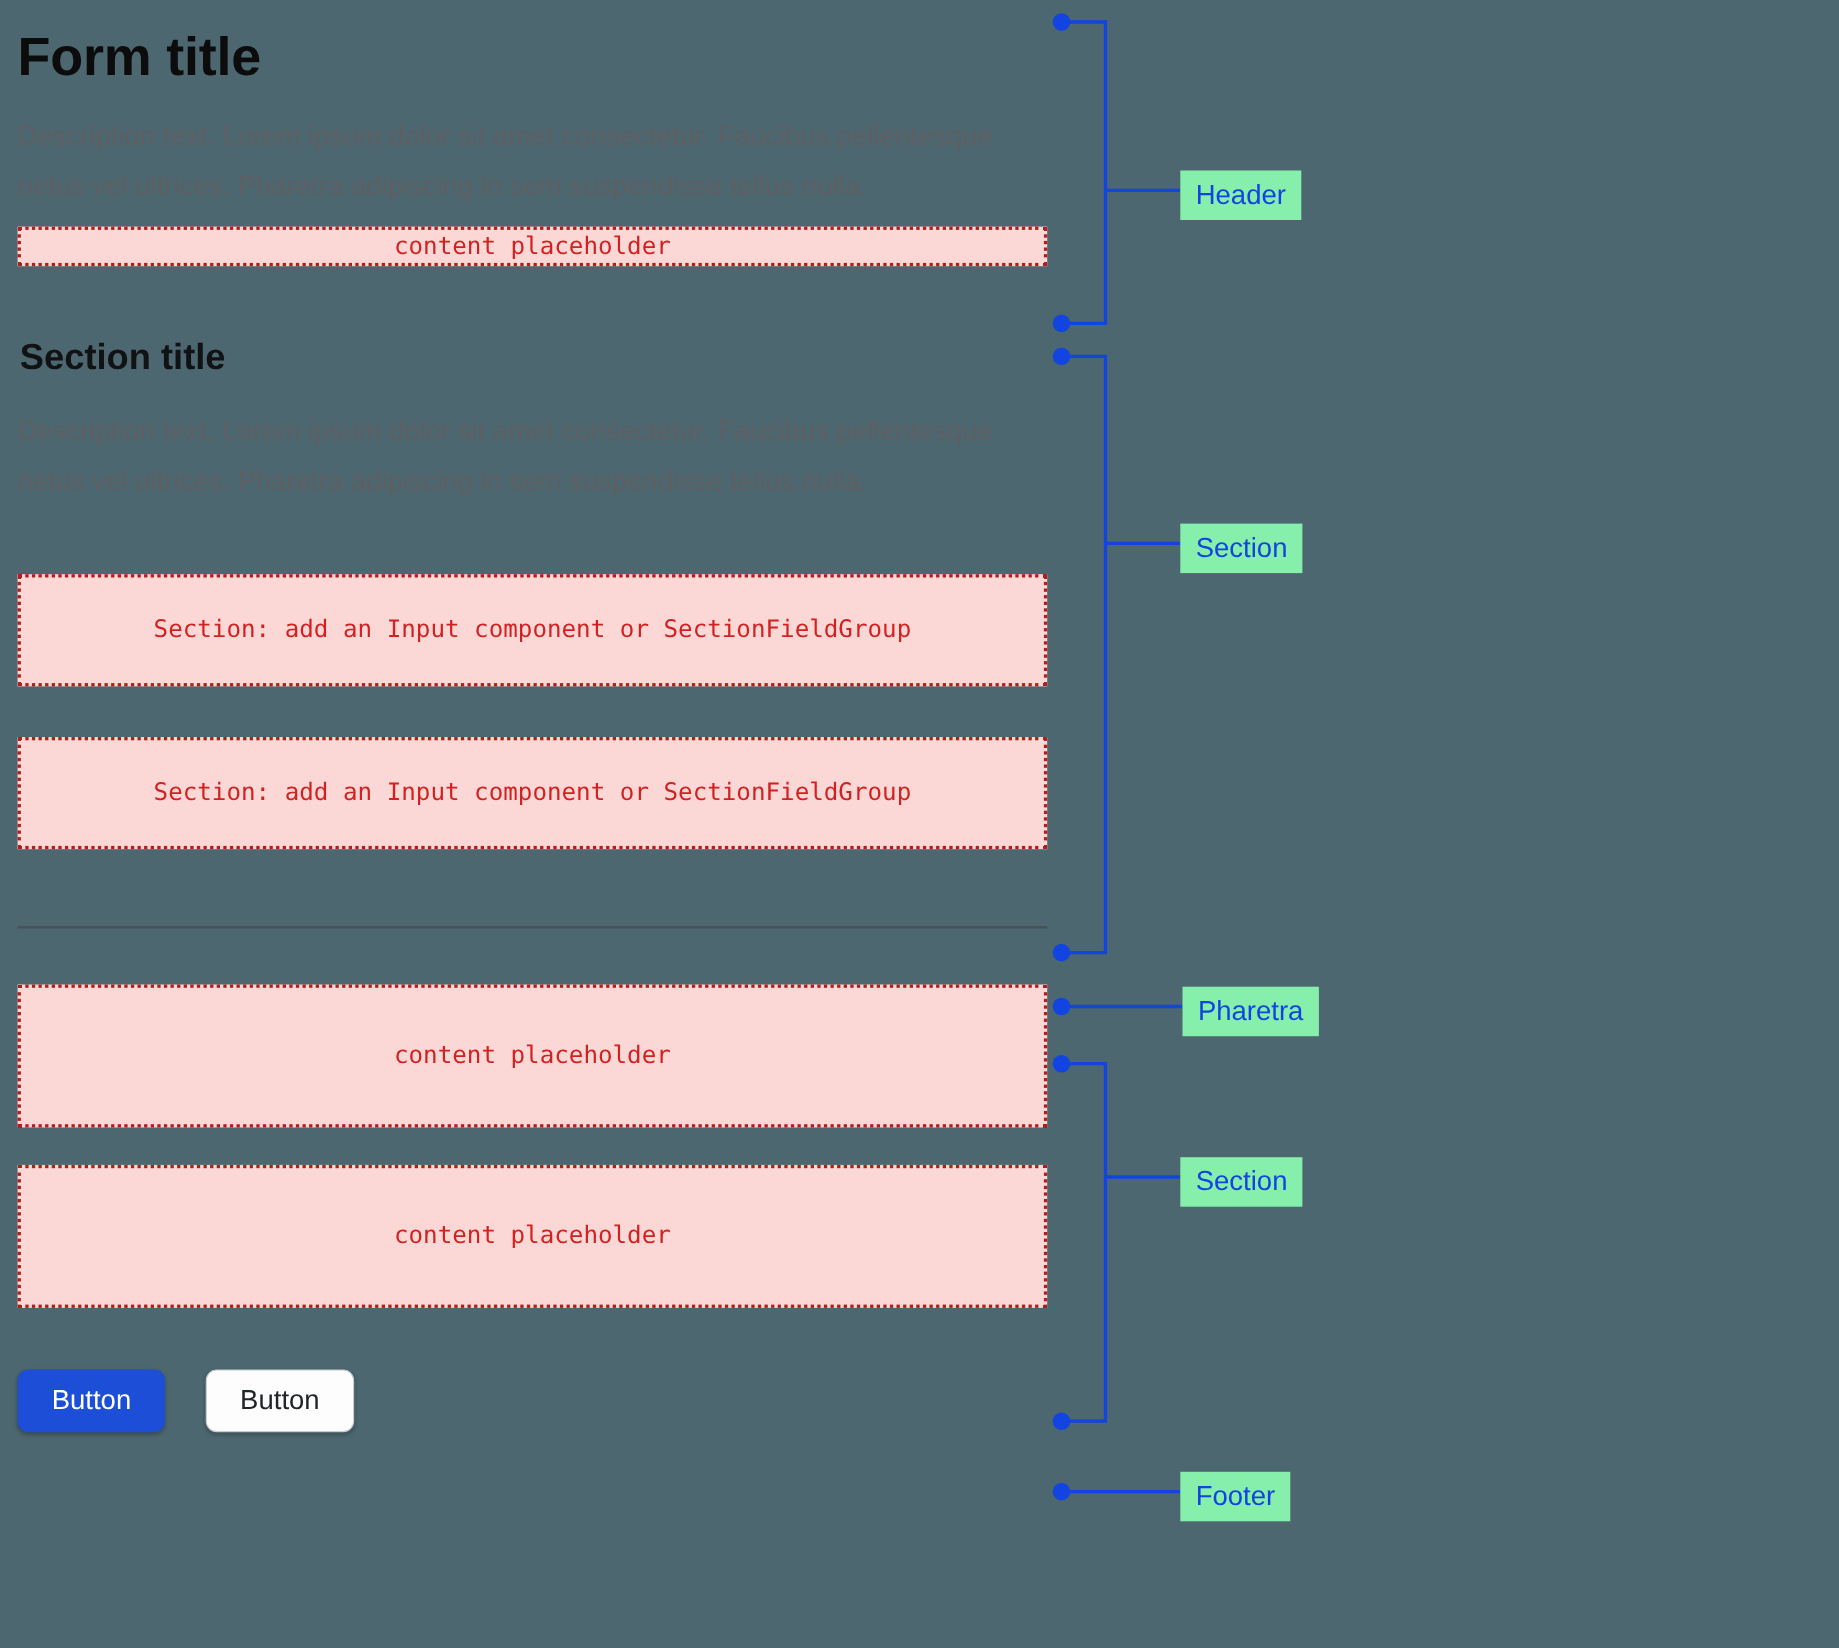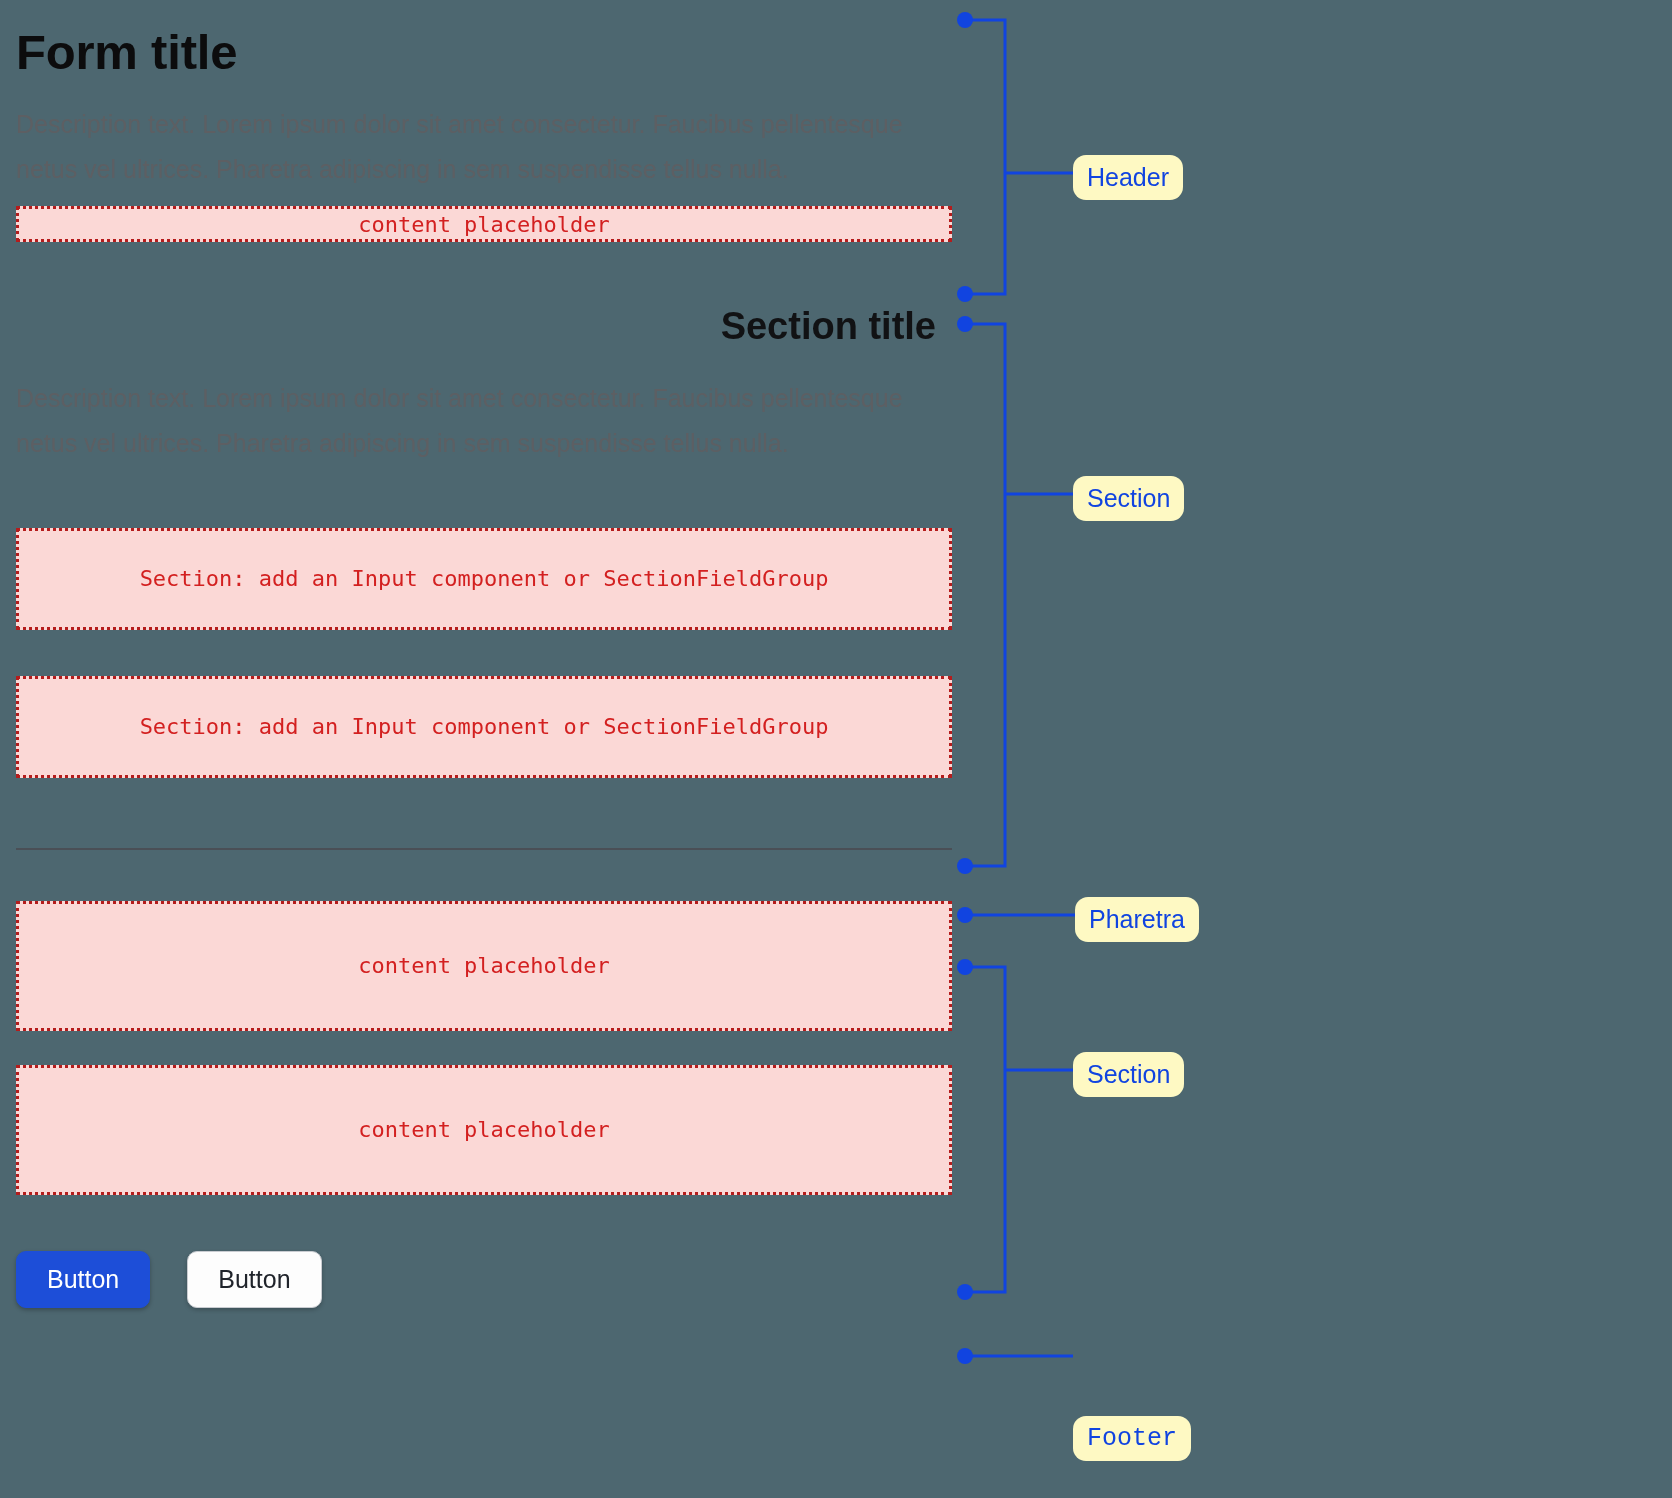--- a/index.html
+++ b/index.html
@@ -116,13 +116,13 @@
   }
   .anno-badge {
     position: absolute;
-    background: #fef9c3;
+    background: #86efac;
     color: #1144e0;
     font-family: "Liberation Sans", sans-serif;
     font-size: 25px;
     line-height: 1;
     padding: 10px 14px;
-    border-radius: 13px;
+    border-radius: 0;
     white-space: nowrap;
     pointer-events: auto;
     cursor: default;

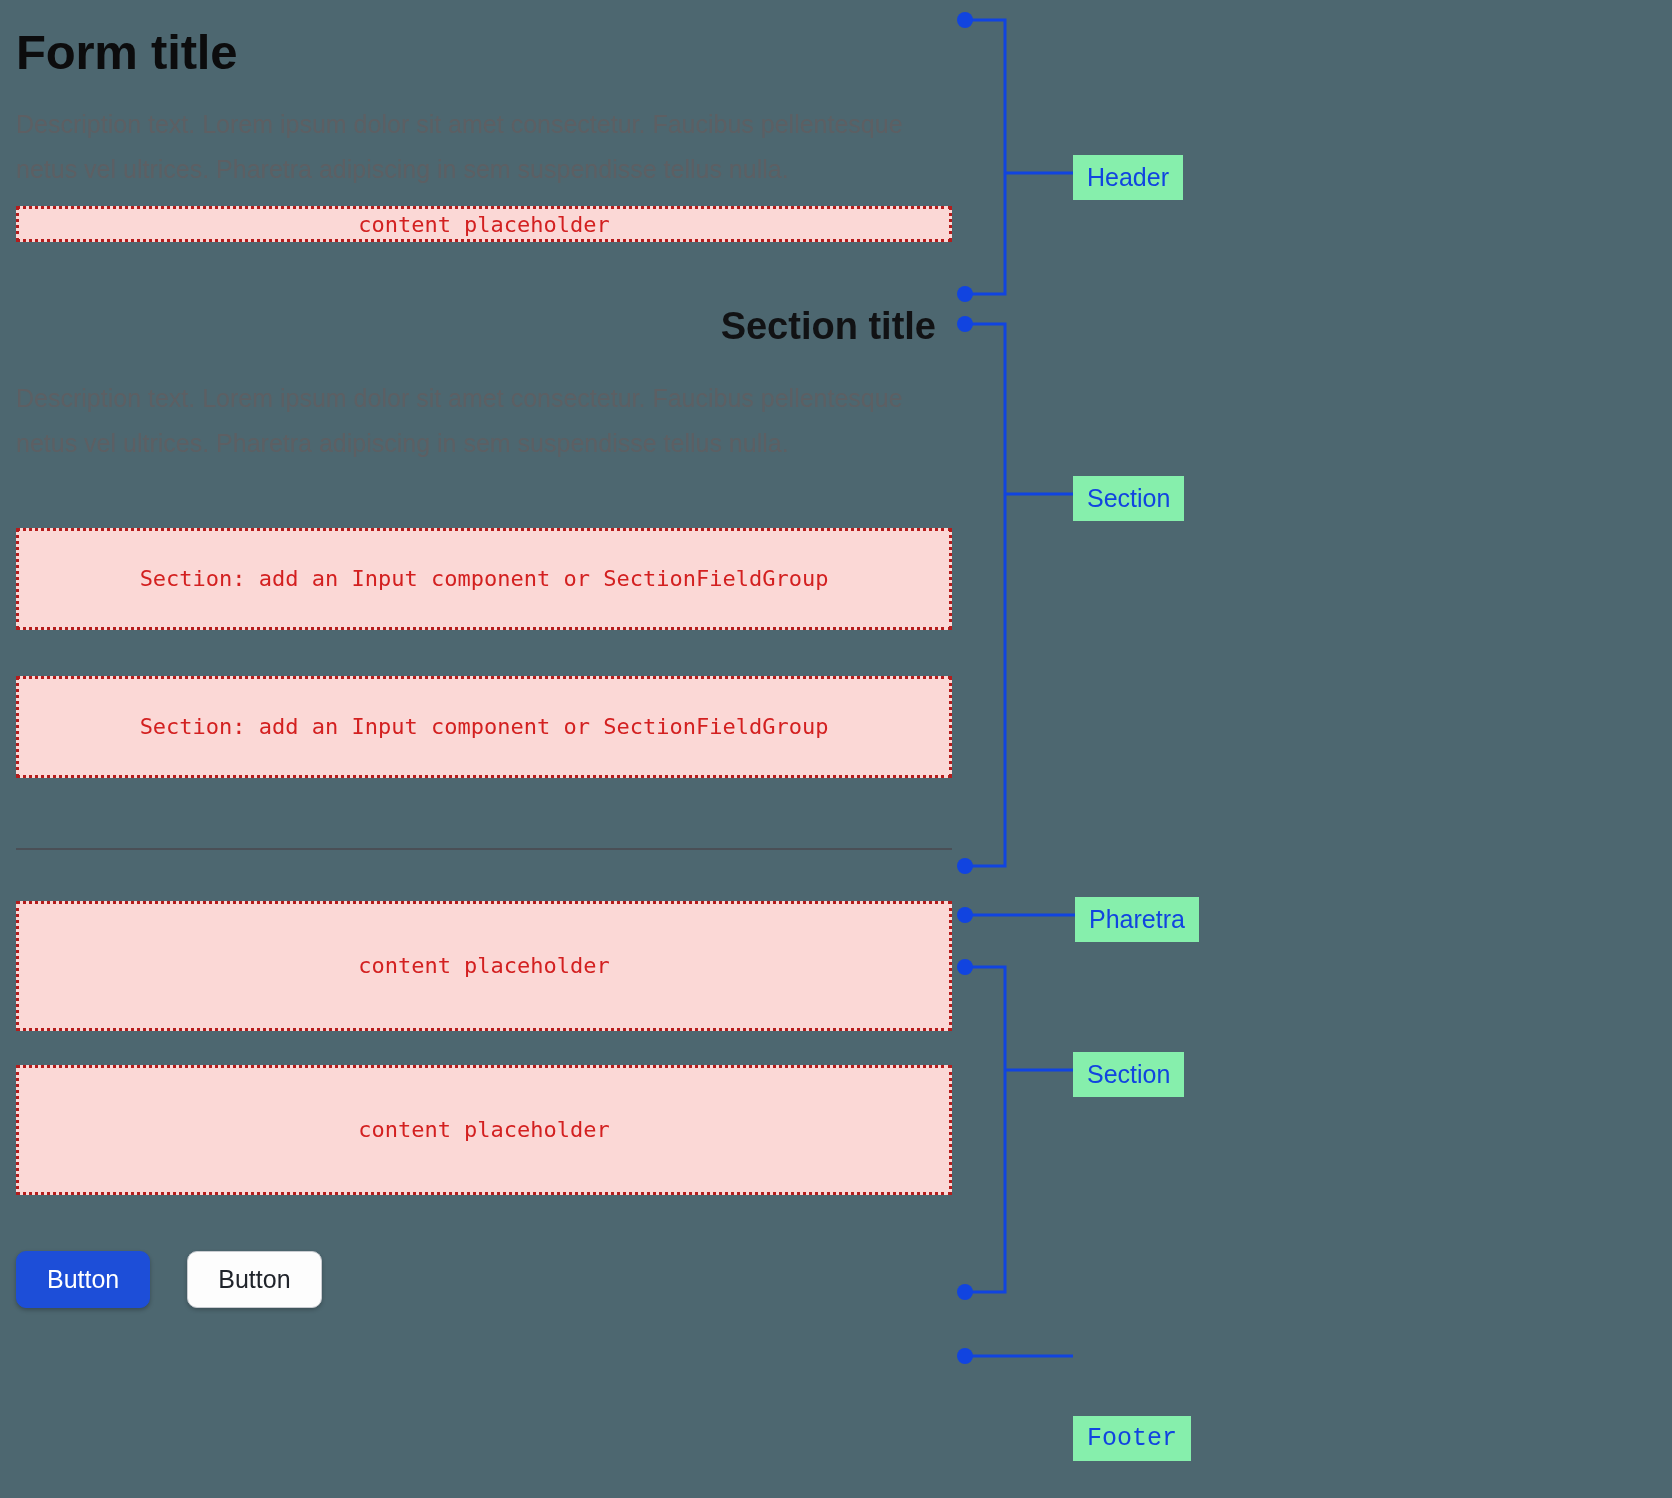--- a/index.html
+++ b/index.html
@@ -34,12 +34,11 @@
   }
 
   .section-title {
-    font-size: 38px;
+    font-size: 33px;
     font-weight: 700;
     color: #111214;
-    margin: 16px;
+    margin: 2px;
     line-height: 1.2;
-    text-align: right;
   }
 
   .desc {

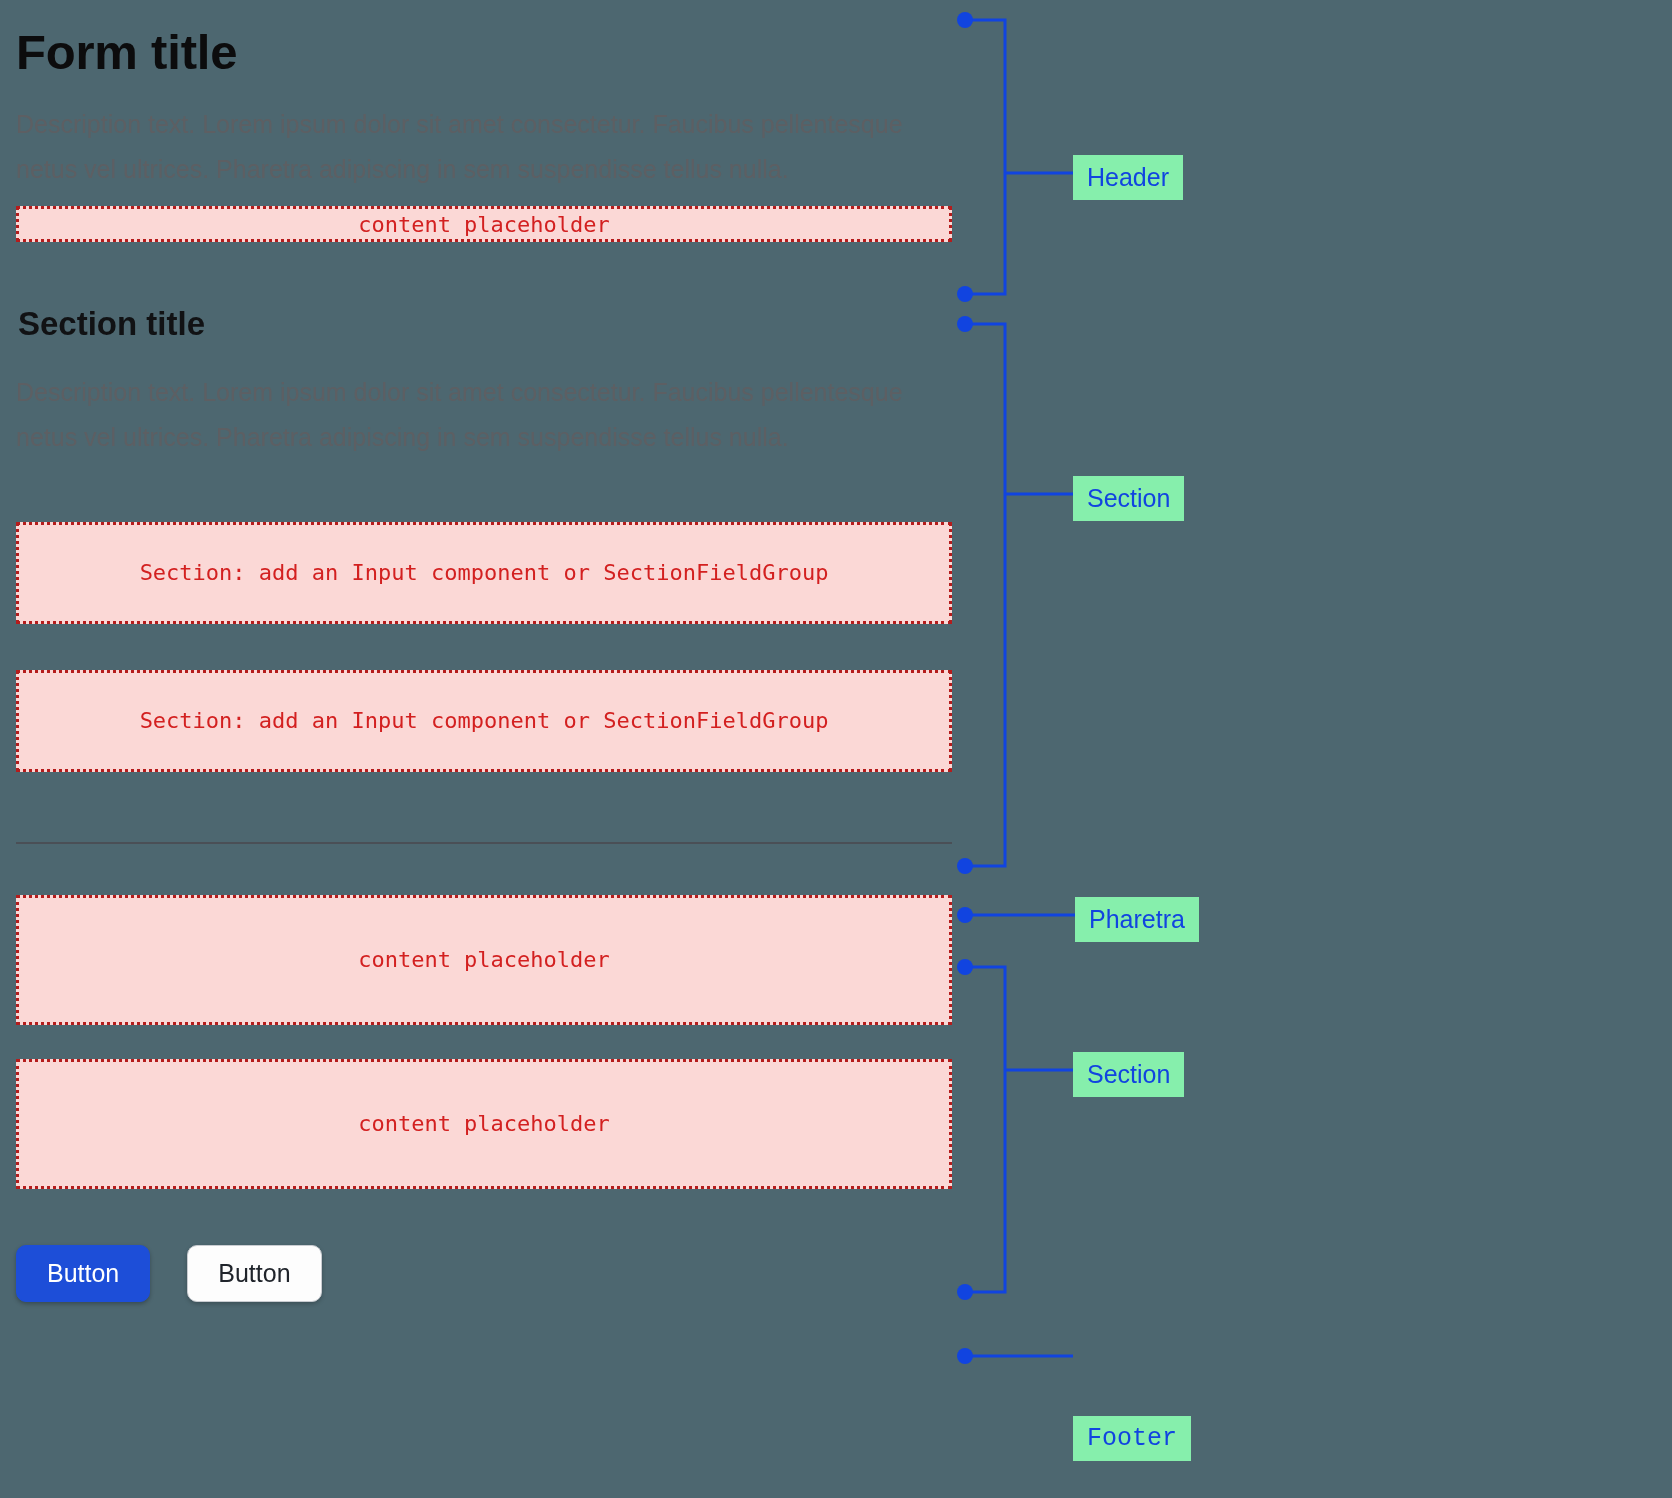--- a/index.html
+++ b/index.html
@@ -203,7 +203,7 @@
 
   <div class="anno-badge" style="left:1073px; top:1052px;">Section</div>
 
-  <div class="anno-badge" style="left:1073px; top:1416px;font-family:Liberation Mono, monospace;">Footer</div>
+  <div class="anno-badge" style="left:1073px; top:1338px;">Footer</div>
 </div>
 
 </body></html>

